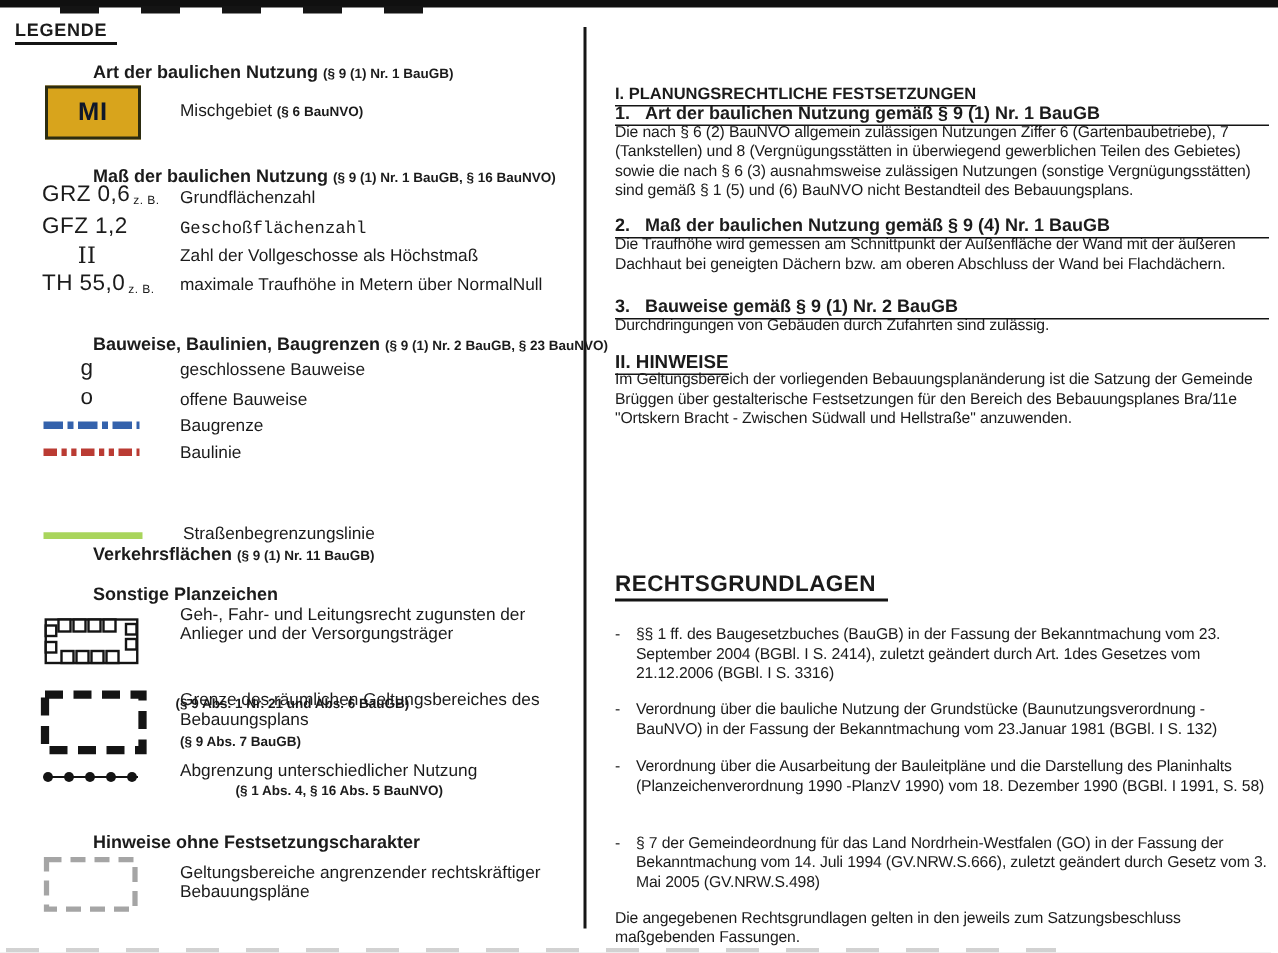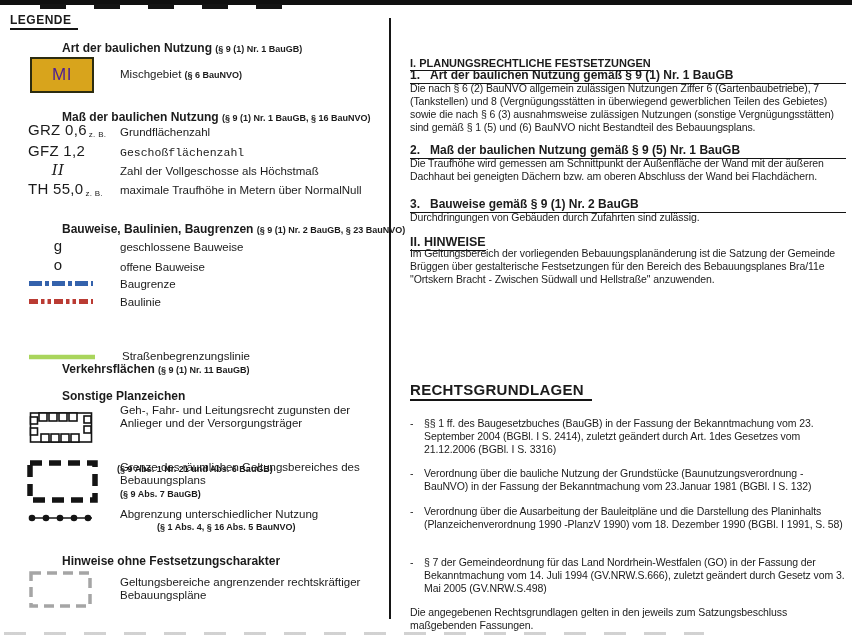--- a/index.html
+++ b/index.html
@@ -28,7 +28,7 @@
 
   .mi-box{width:60px;height:32px;border:2px solid #2c2c10;
           display:flex;align-items:center;justify-content:center;
-          font-weight:normal;font-size:17px;color:#4c1d95;letter-spacing:.5px;text-align:center;}
+          font-weight:bold;font-size:17px;color:#0f172a;letter-spacing:.5px;text-align:center;}
 
   
   .rc{left:410px;width:436px;}

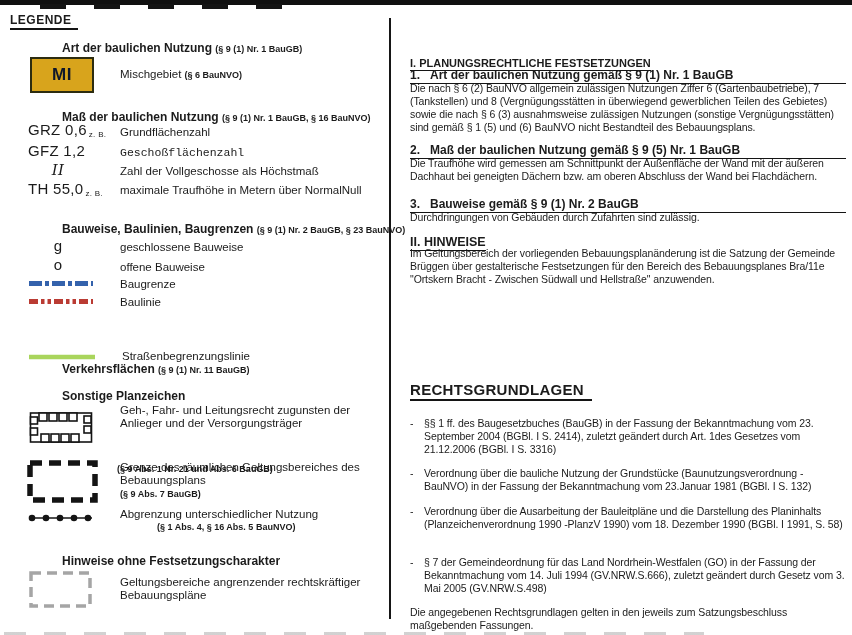--- a/index.html
+++ b/index.html
@@ -167,7 +167,7 @@
 
   <div class="abs rc h-sec" style="top:143px;">
     <span class="num">2.</span>
-    <span>Maß der baulichen Nutzung gemäß § 9 (5) Nr. 1 BauGB</span>
+    <span>Maß der baulichen Nutzung gemäß § 9 (4) Nr. 1 BauGB</span>
   </div>
   <div class="abs rc body-txt" style="top:157px;">Die Traufhöhe wird gemessen am Schnittpunkt der Außenfläche der Wand mit der äußeren Dachhaut bei geneigten Dächern bzw. am oberen Abschluss der Wand bei Flachdächern.</div>
 

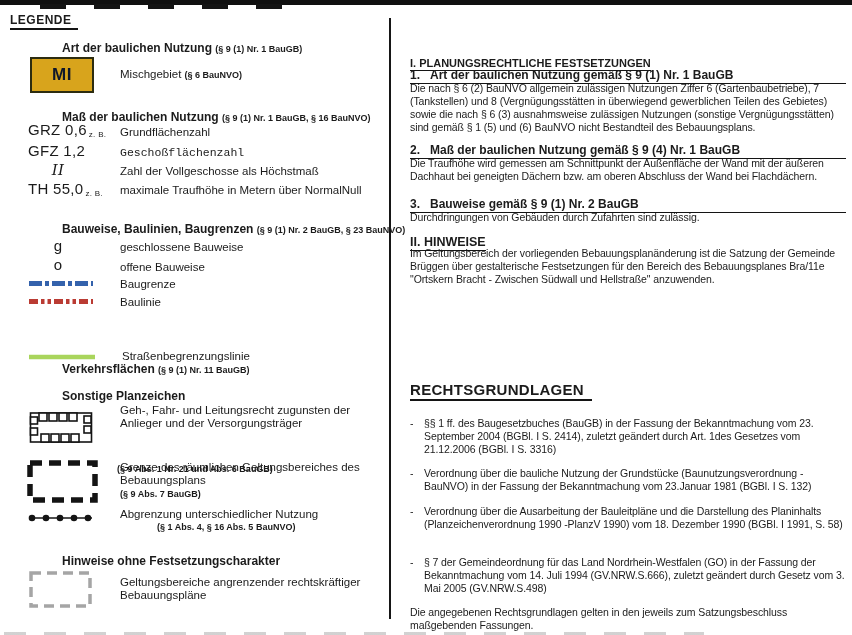--- a/index.html
+++ b/index.html
@@ -23,7 +23,7 @@
   .lbl{font-size:11.5px;line-height:13px;}
   .sym-txt{font-size:15px;letter-spacing:.3px;}
   .sub{font-size:8px;vertical-align:-2px;margin-left:2px;}
-  .serif{font-family:"DejaVu Serif","Liberation Serif",serif;font-style:italic;}
+  .serif{font-family:"DejaVu Serif","Liberation Serif",serif;}
   .center60{width:60px;text-align:center;display:inline-block;}
 
   .mi-box{width:60px;height:32px;border:2px solid #2c2c10;

